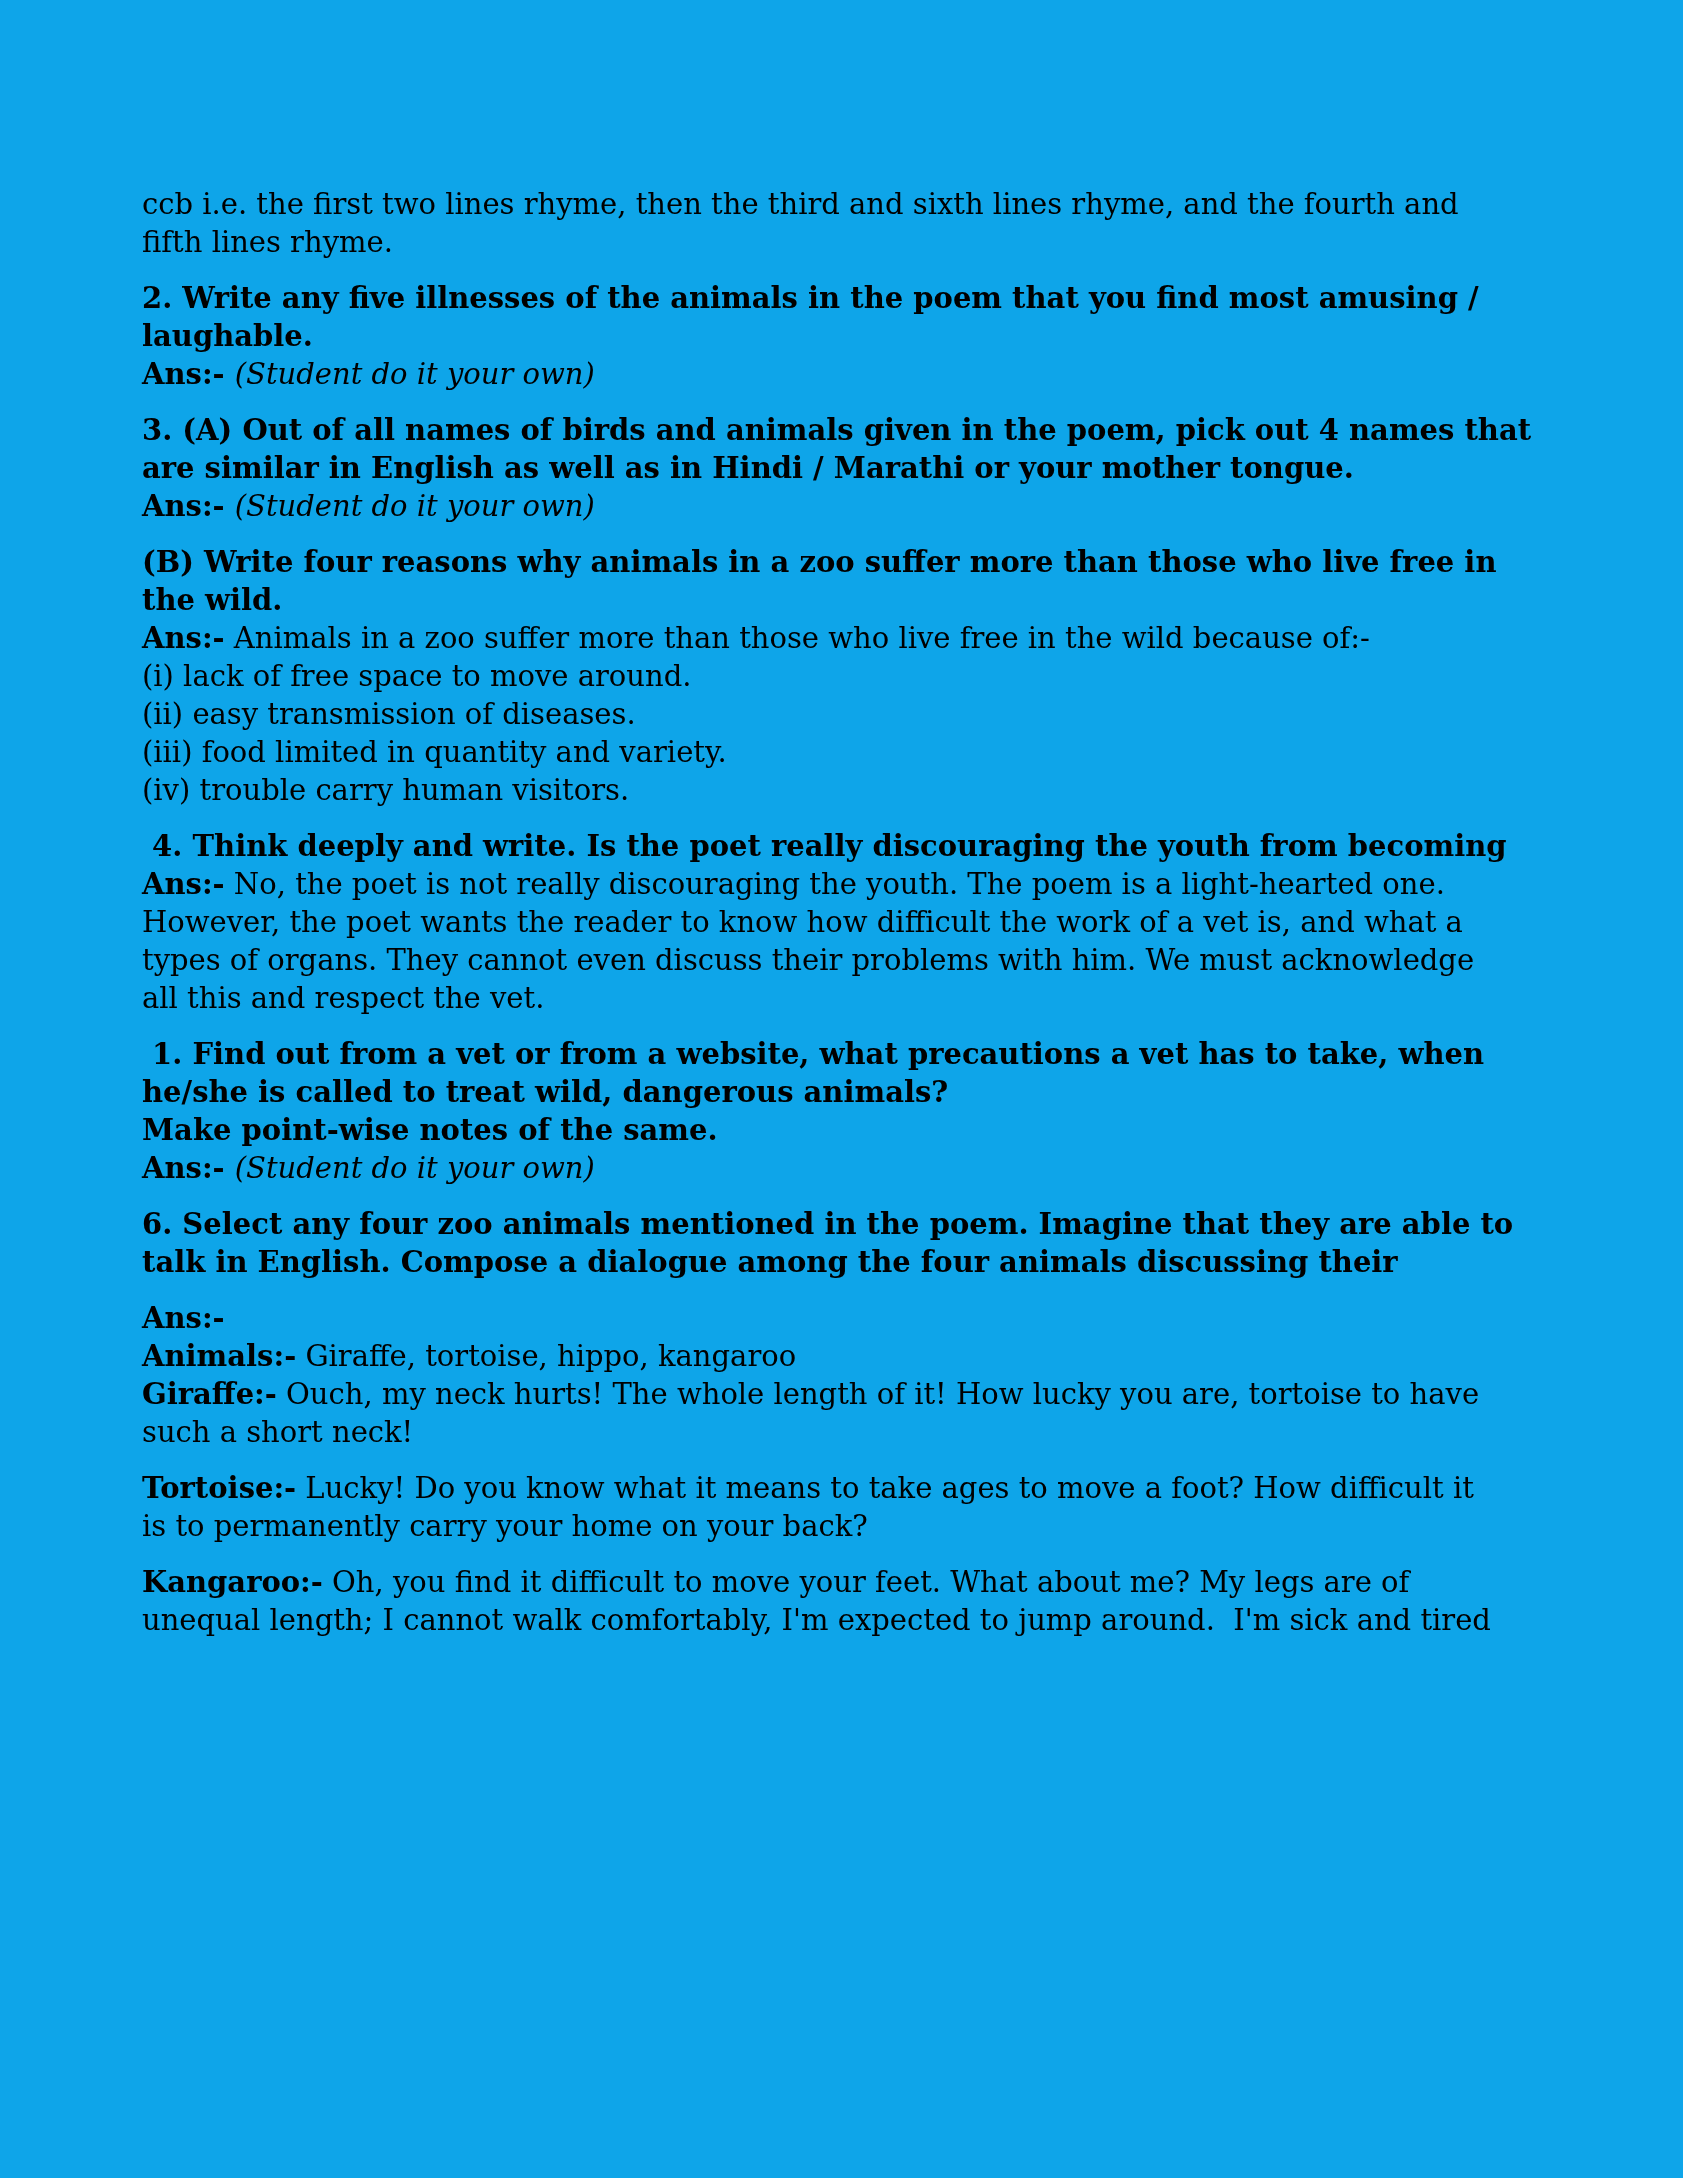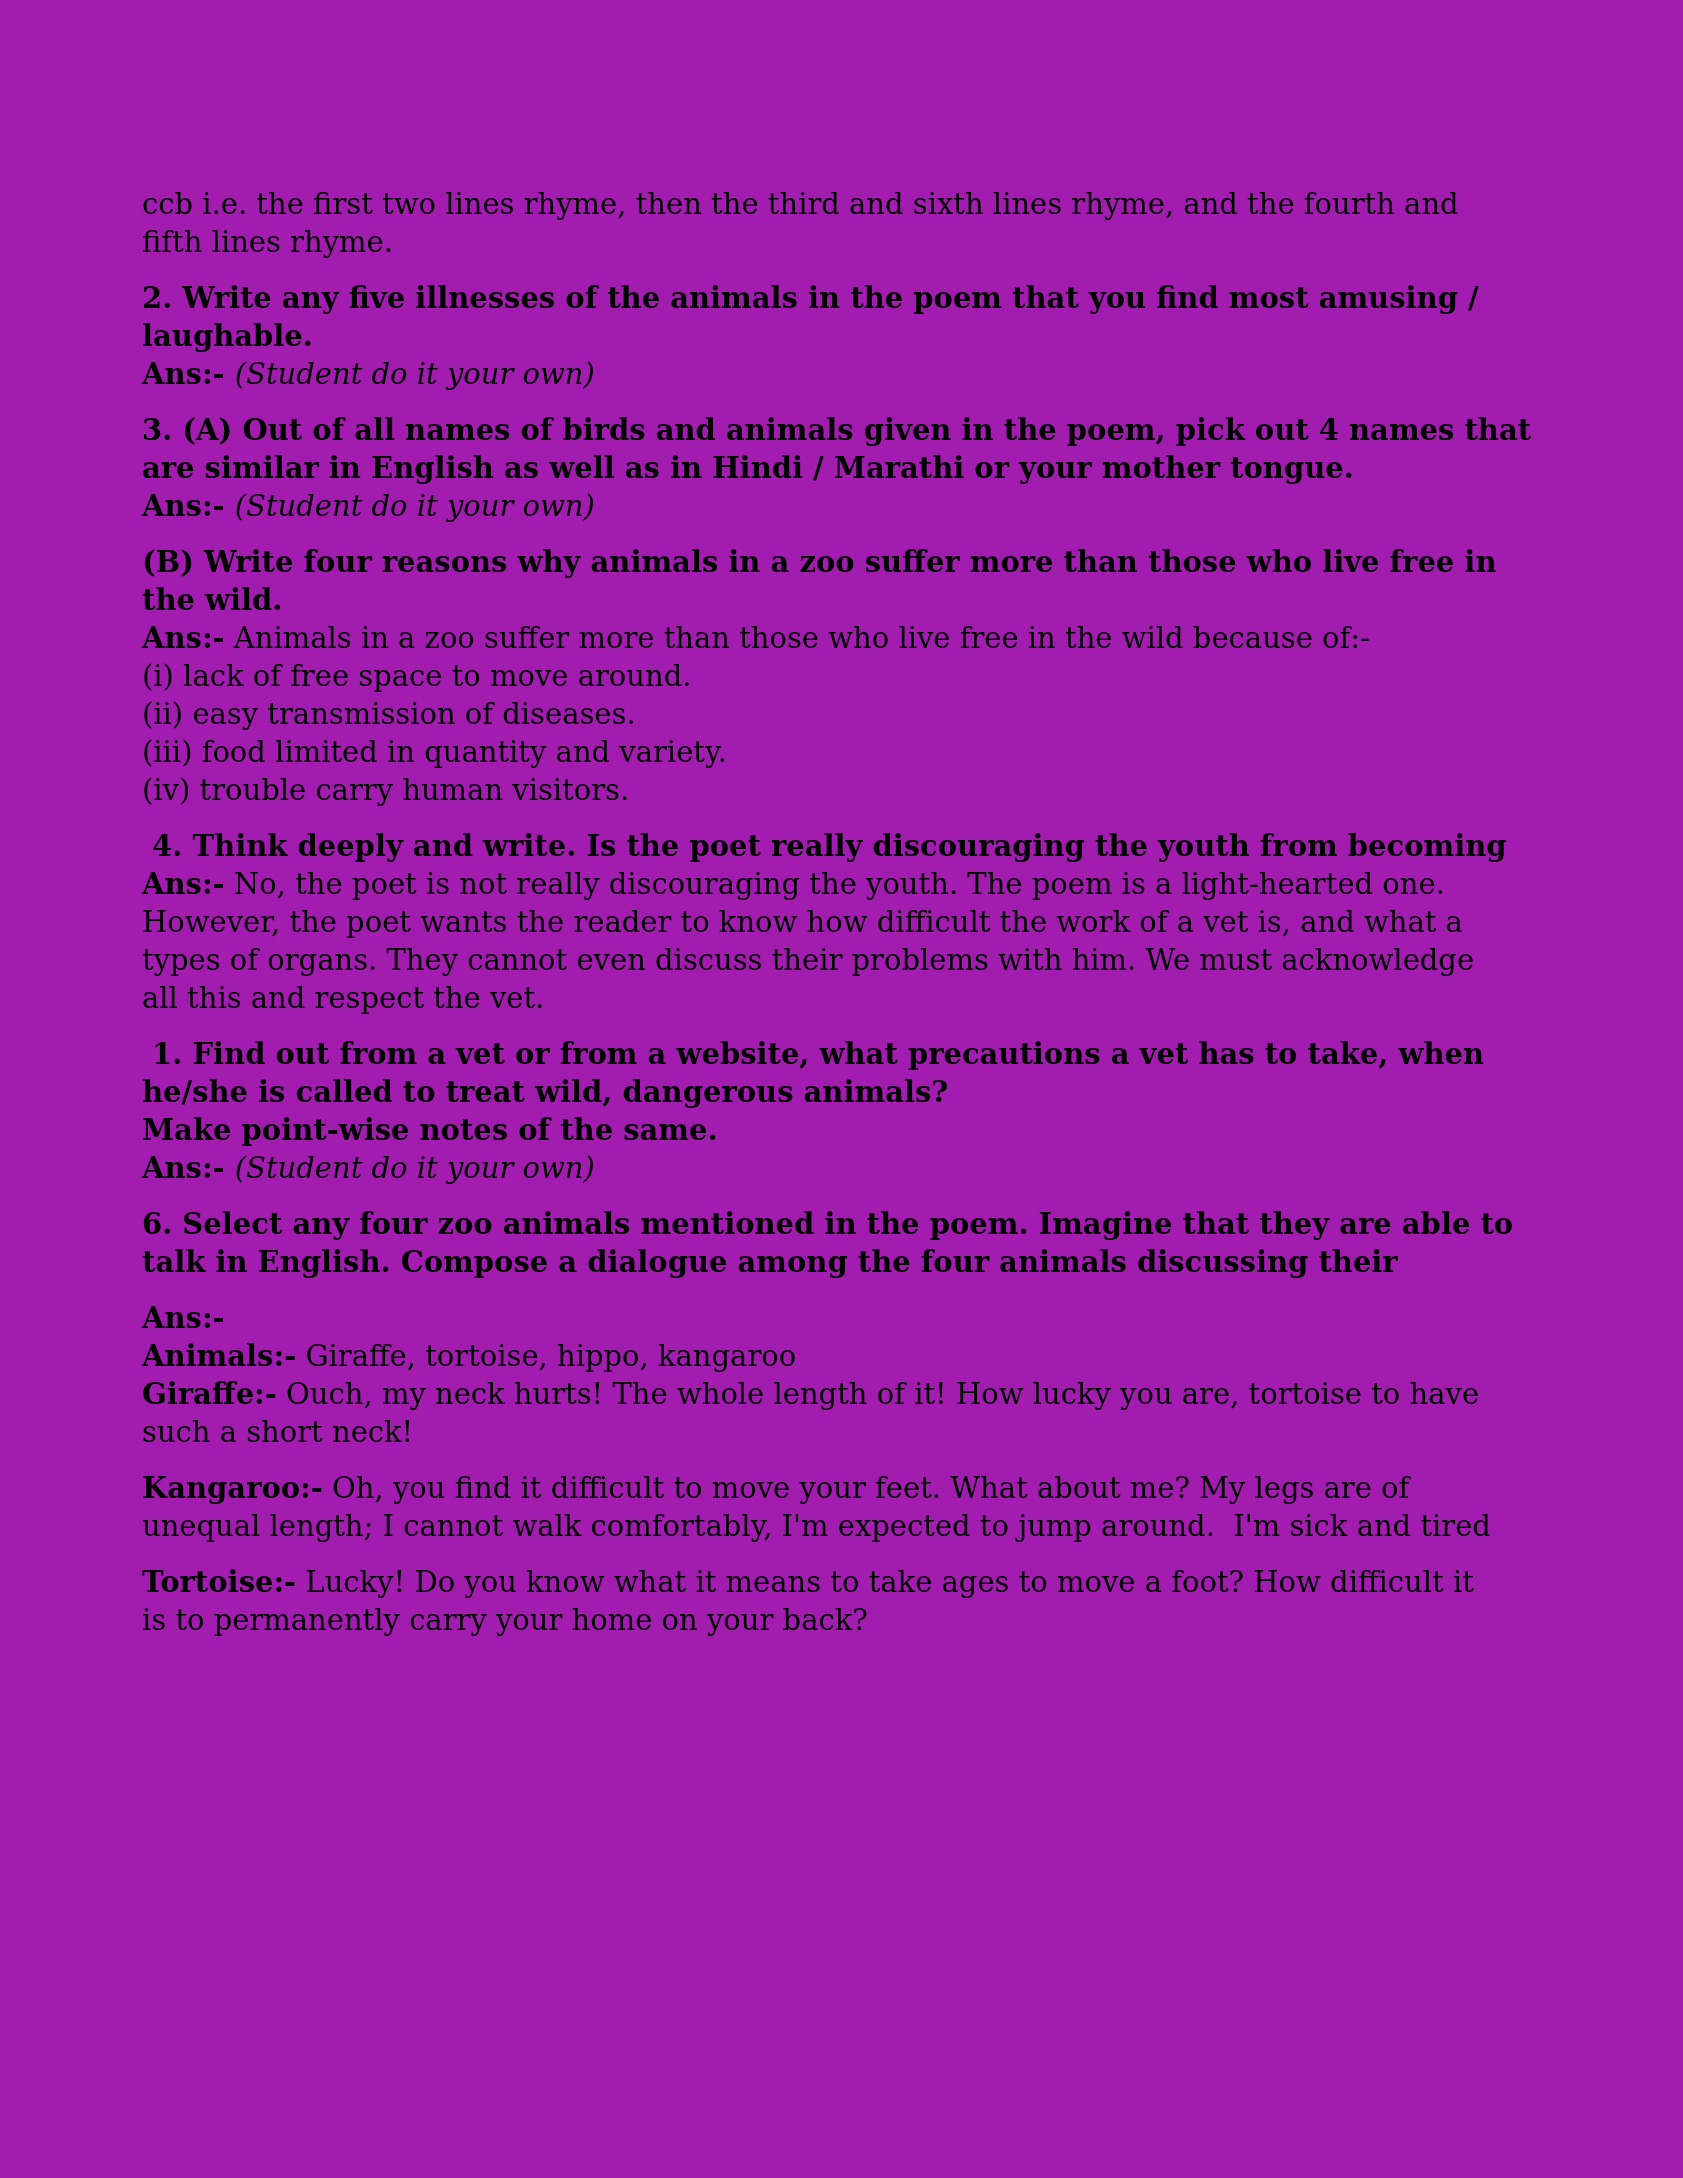--- a/index.html
+++ b/index.html
@@ -11,7 +11,7 @@
     position: relative;
     width: 1683px;
     height: 2178px;
-    background: #a21caf;
+    background: #0ea5e9;
     overflow: hidden;
     color: #000000;
     font-family: "DejaVu Serif", "Liberation Serif", serif;

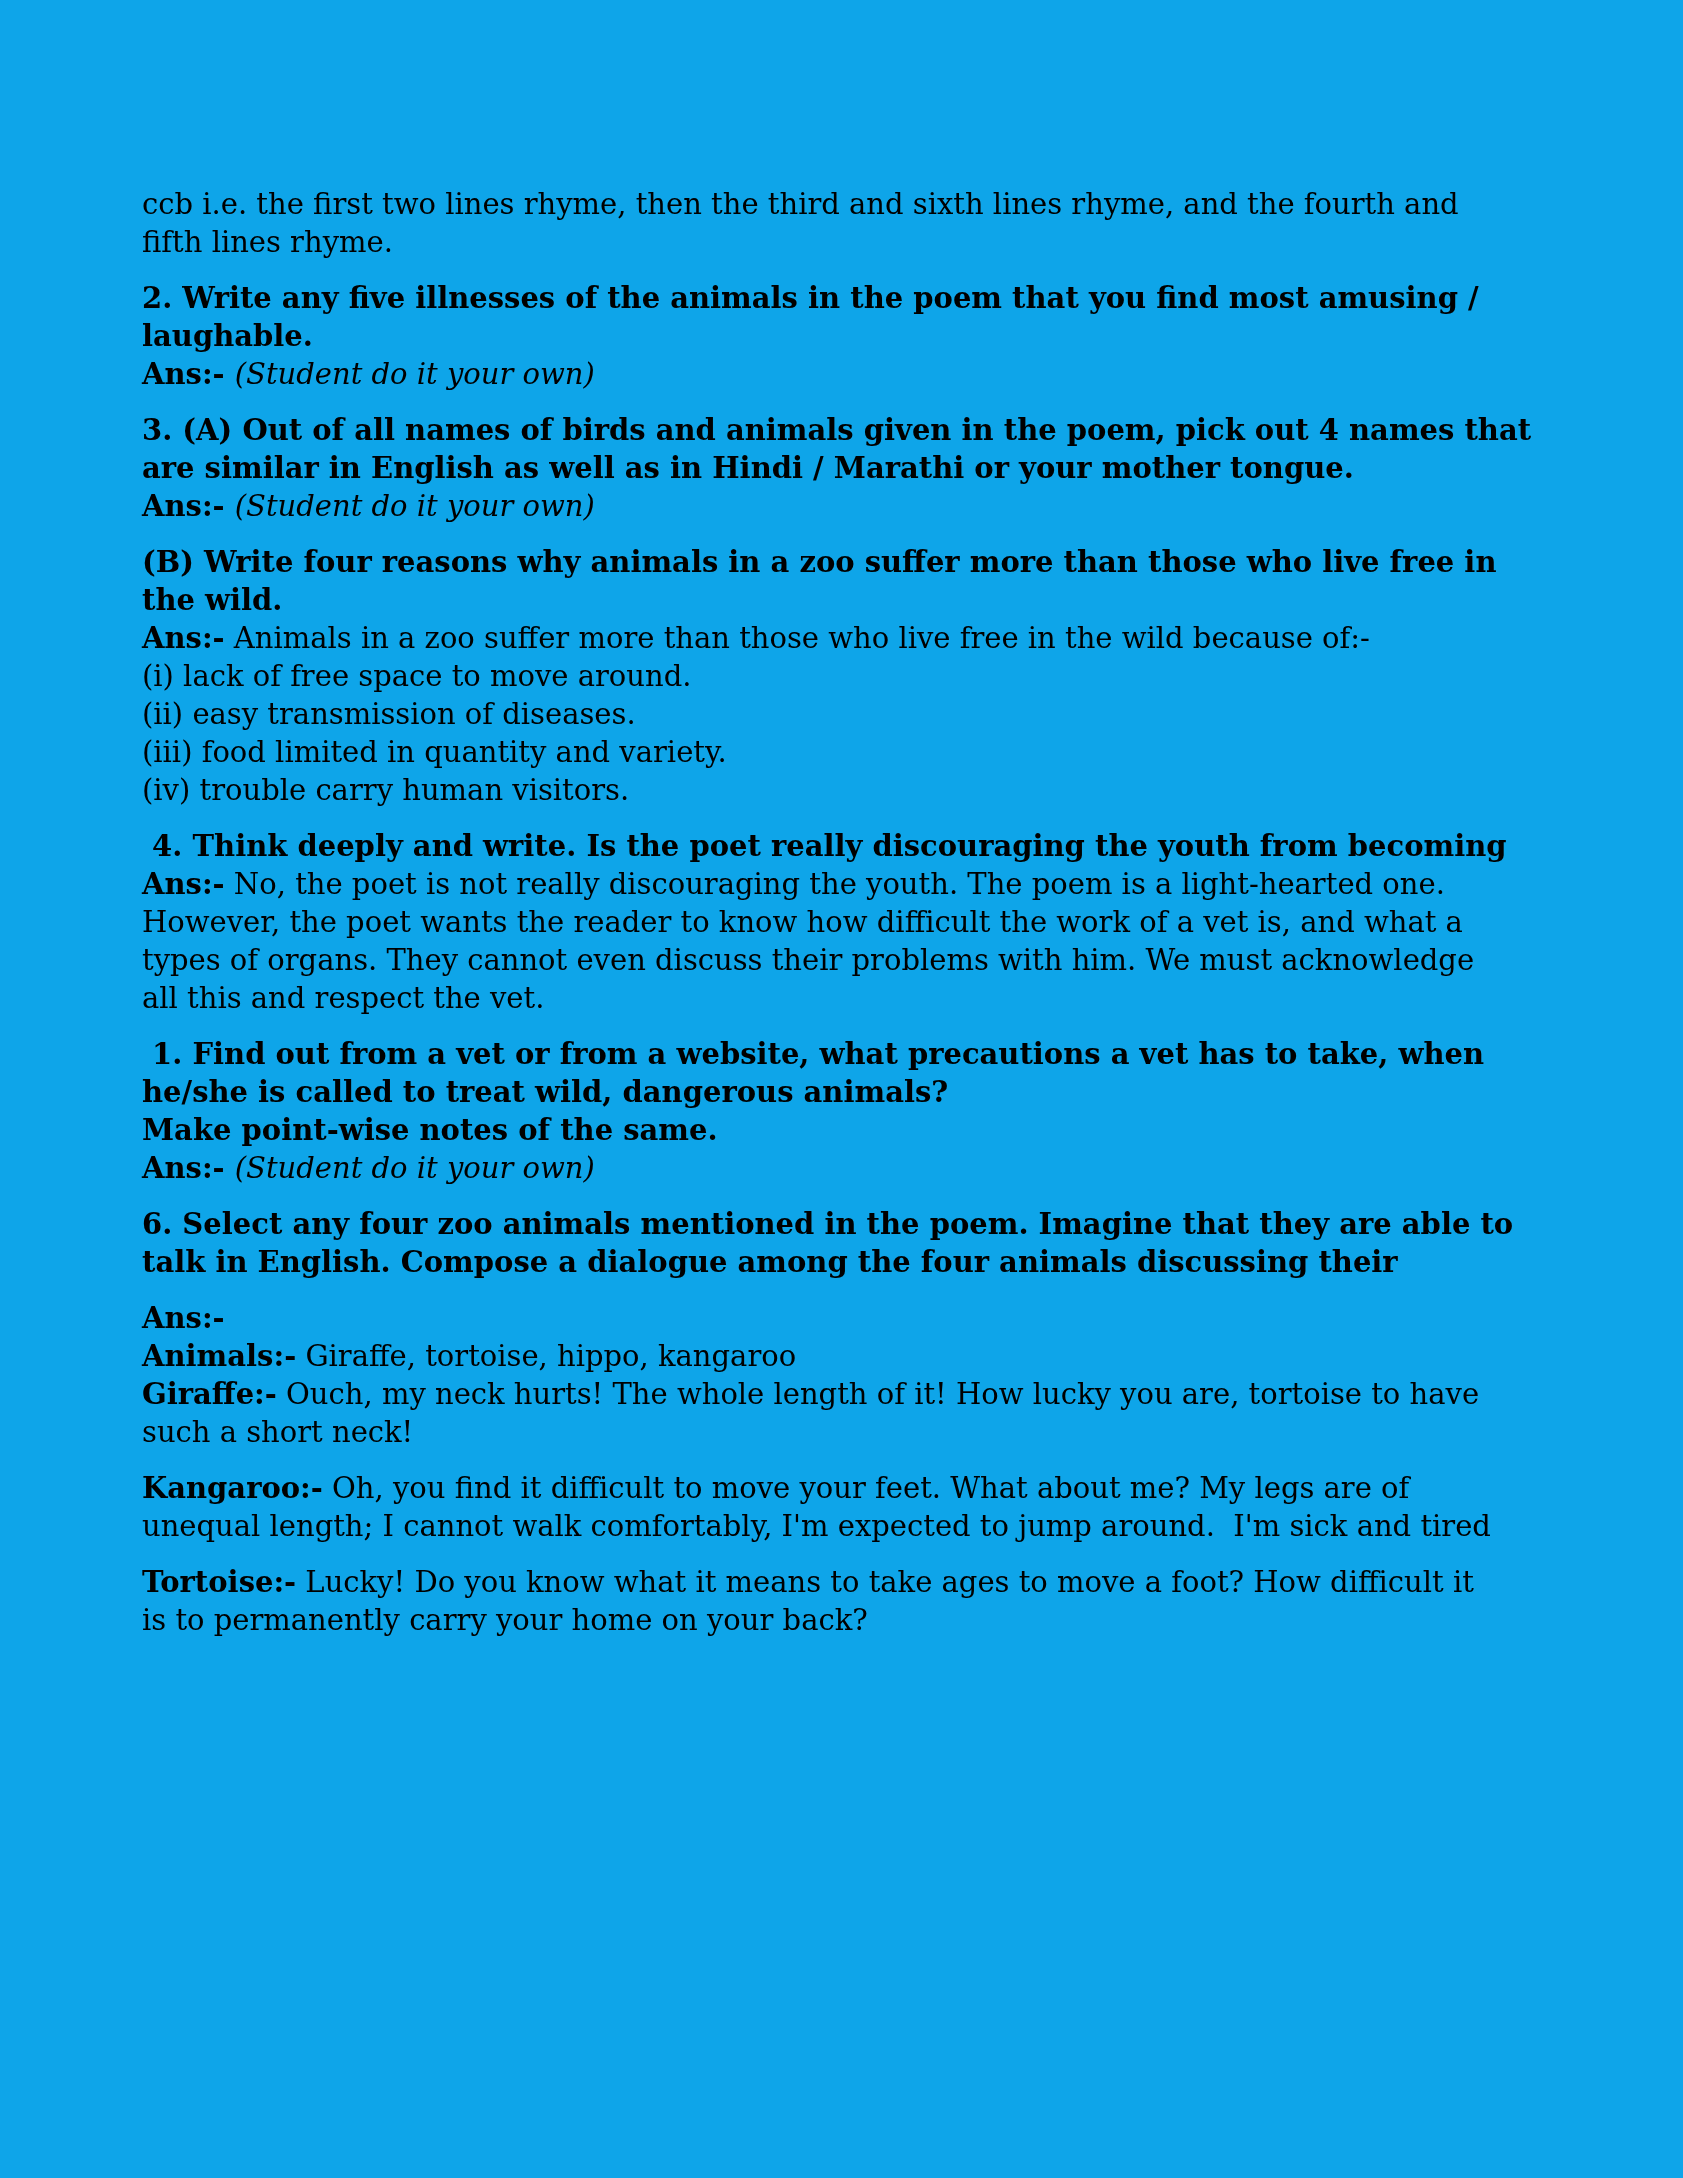--- a/index.html
+++ b/index.html
@@ -86,12 +86,12 @@
         <div class="line"><span class="seg-n">such a short neck!</span></div>
       </div>
       <div class="section">
+        <div class="line"><span class="seg-b">Tortoise:-</span><span class="seg-n"> Lucky! Do you know what it means to take ages to move a foot? How difficult it</span></div>
+        <div class="line"><span class="seg-n">is to permanently carry your home on your back?</span></div>
+      </div>
+      <div class="section">
         <div class="line"><span class="seg-b">Kangaroo:-</span><span class="seg-n"> Oh, you find it difficult to move your feet. What about me? My legs are of</span></div>
         <div class="line"><span class="seg-n">unequal length; I cannot walk comfortably, I'm expected to jump around.  I'm sick and tired</span></div>
-      </div>
-      <div class="section">
-        <div class="line"><span class="seg-b">Tortoise:-</span><span class="seg-n"> Lucky! Do you know what it means to take ages to move a foot? How difficult it</span></div>
-        <div class="line"><span class="seg-n">is to permanently carry your home on your back?</span></div>
       </div>
     </div>
 </div>

